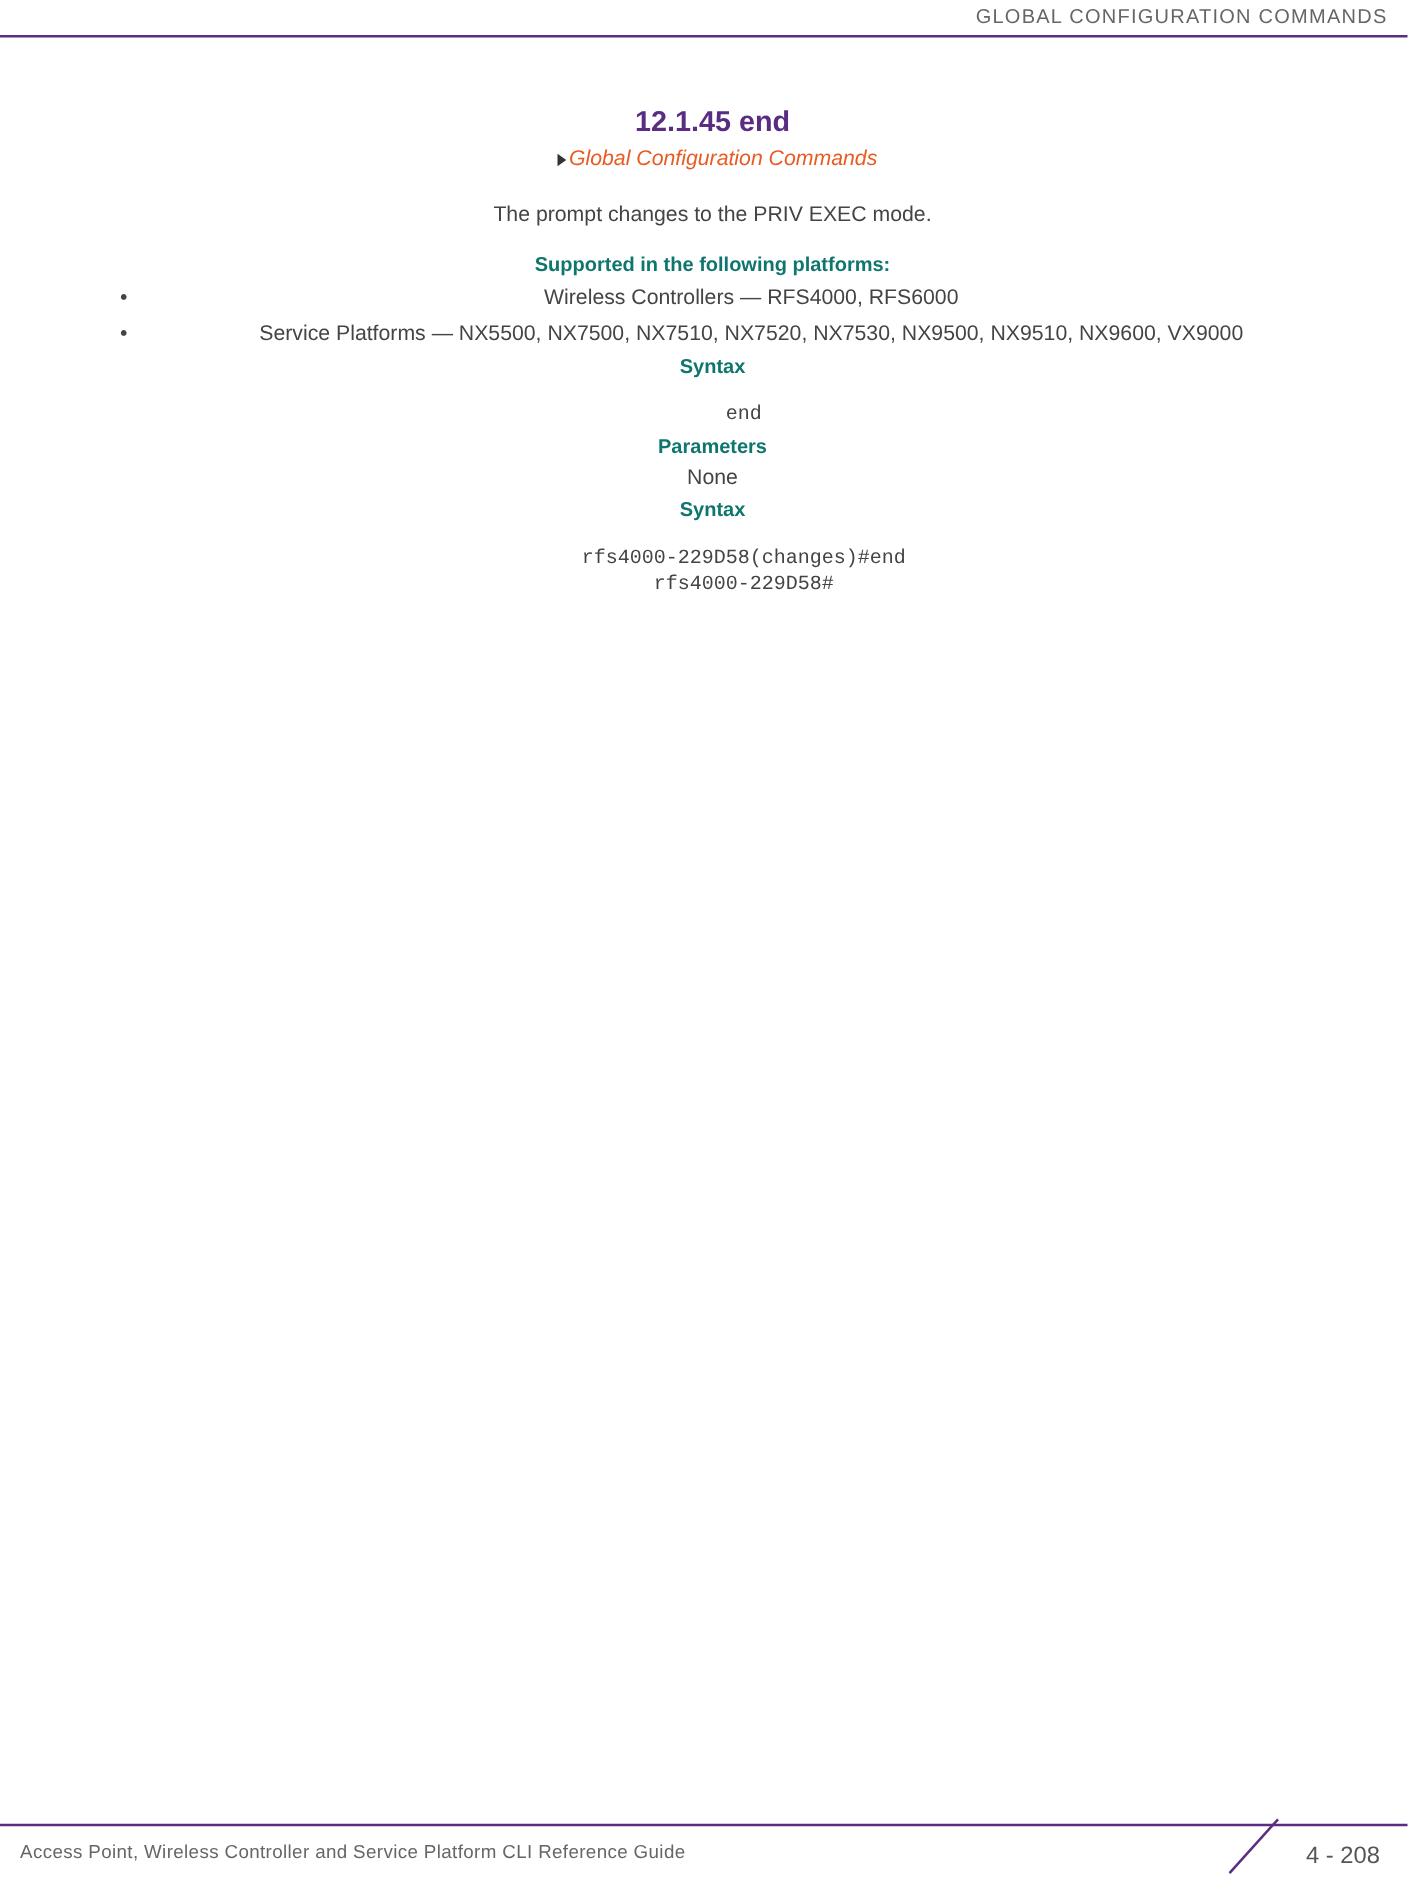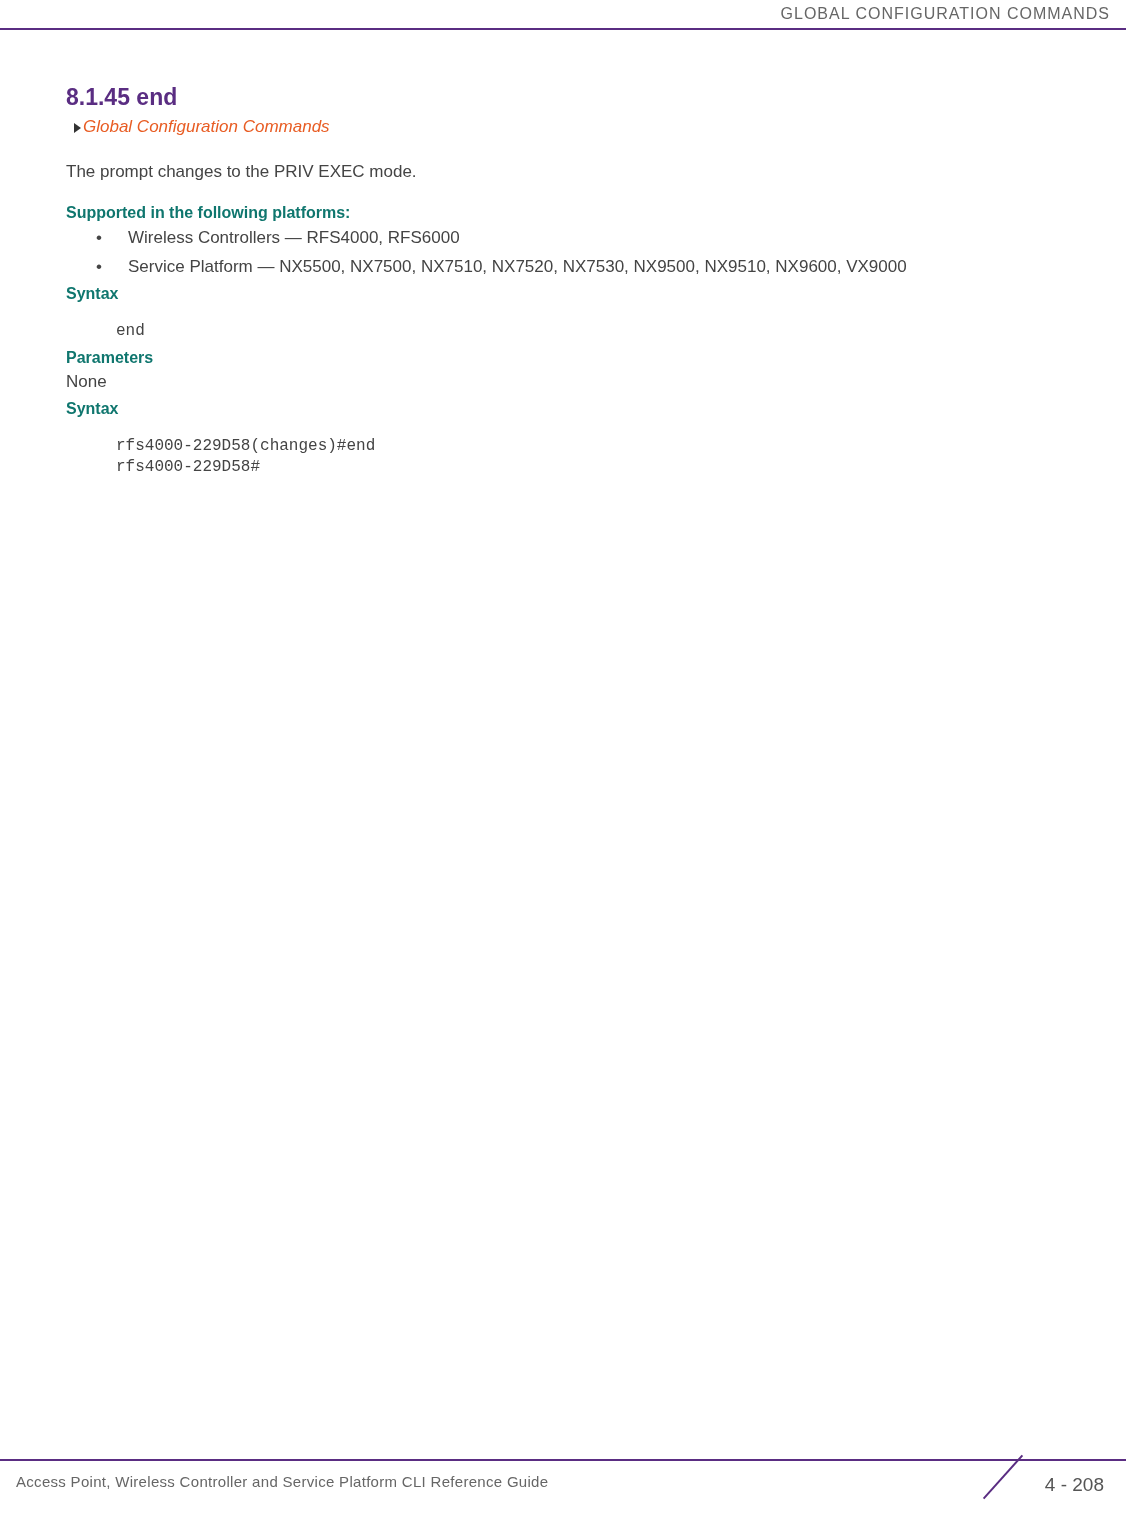--- a/index.html
+++ b/index.html
@@ -2,7 +2,7 @@
 <html><head>
   <meta charset="utf-8">
   <style>
-    * { margin: 0; padding: 0; box-sizing: border-box; }
+    * { margin: 0; padding: 0; box-sizing: border-box; text-align: center; }
     body {
       font-family: Arial, Helvetica, sans-serif;
       background: #fff;

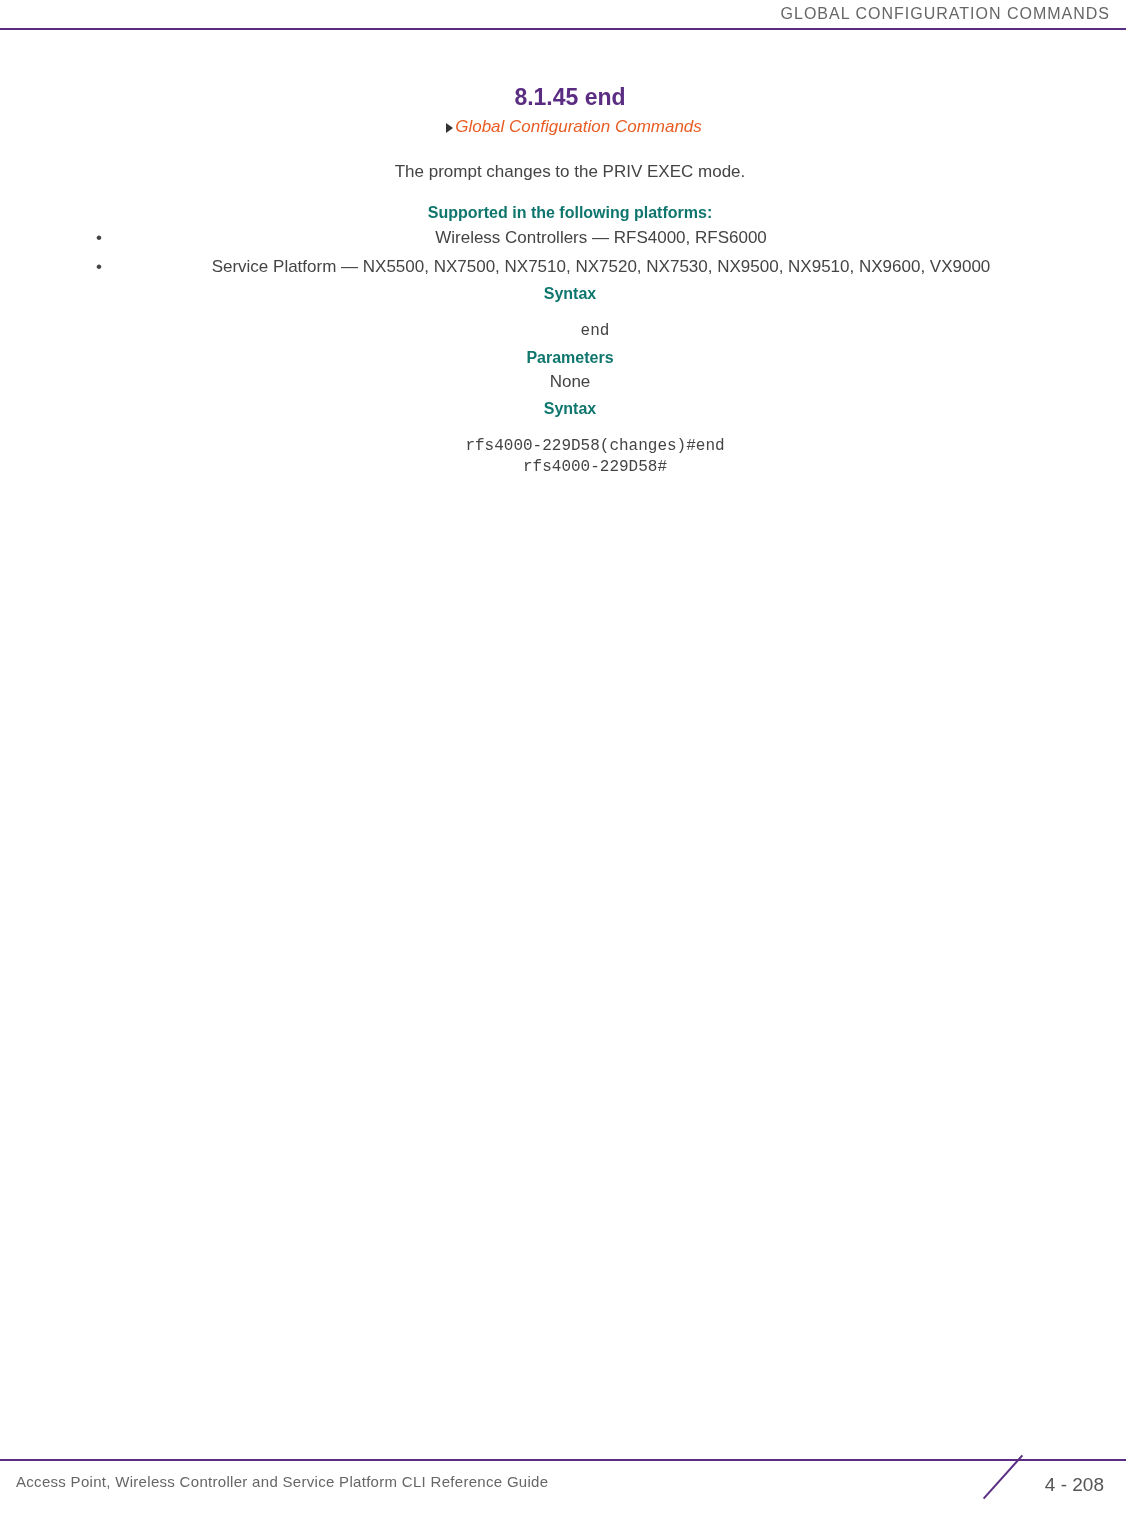--- a/index.html
+++ b/index.html
@@ -147,7 +147,7 @@
 <div class="header-line"></div>
 
 <div class="content">
-  <div class="section-title">8.1.45 end</div>
+  <div class="section-title">12.1.45 end</div>
   <div class="breadcrumb">
     <span class="breadcrumb-arrow"></span><span>Global Configuration Commands</span>
   </div>

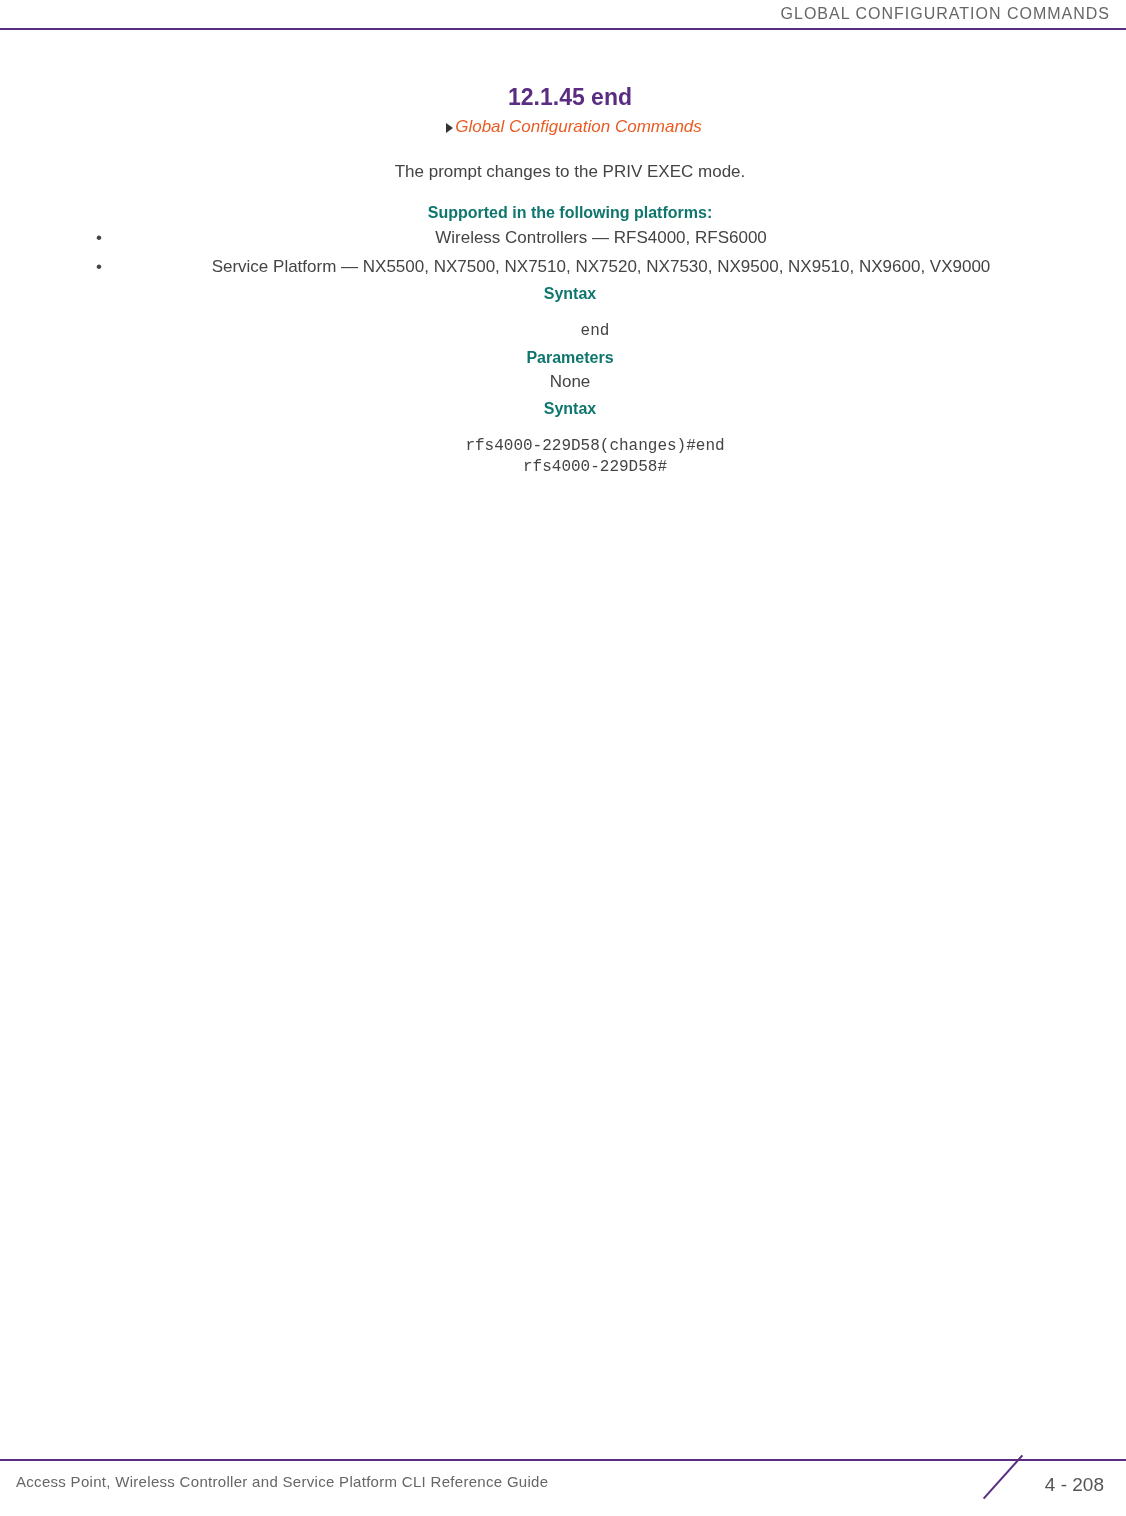--- a/index.html
+++ b/index.html
@@ -157,7 +157,7 @@
   <div class="bold-heading">Supported in the following platforms:</div>
   <ul class="bullets">
     <li>Wireless Controllers — RFS4000, RFS6000</li>
-    <li>Service Platform — NX5500, NX7500, NX7510, NX7520, NX7530, NX9500, NX9510, NX9600, VX9000</li>
+    <li>Service Platforms — NX5500, NX7500, NX7510, NX7520, NX7530, NX9500, NX9510, NX9600, VX9000</li>
   </ul>
 
   <div class="bold-heading">Syntax</div>

